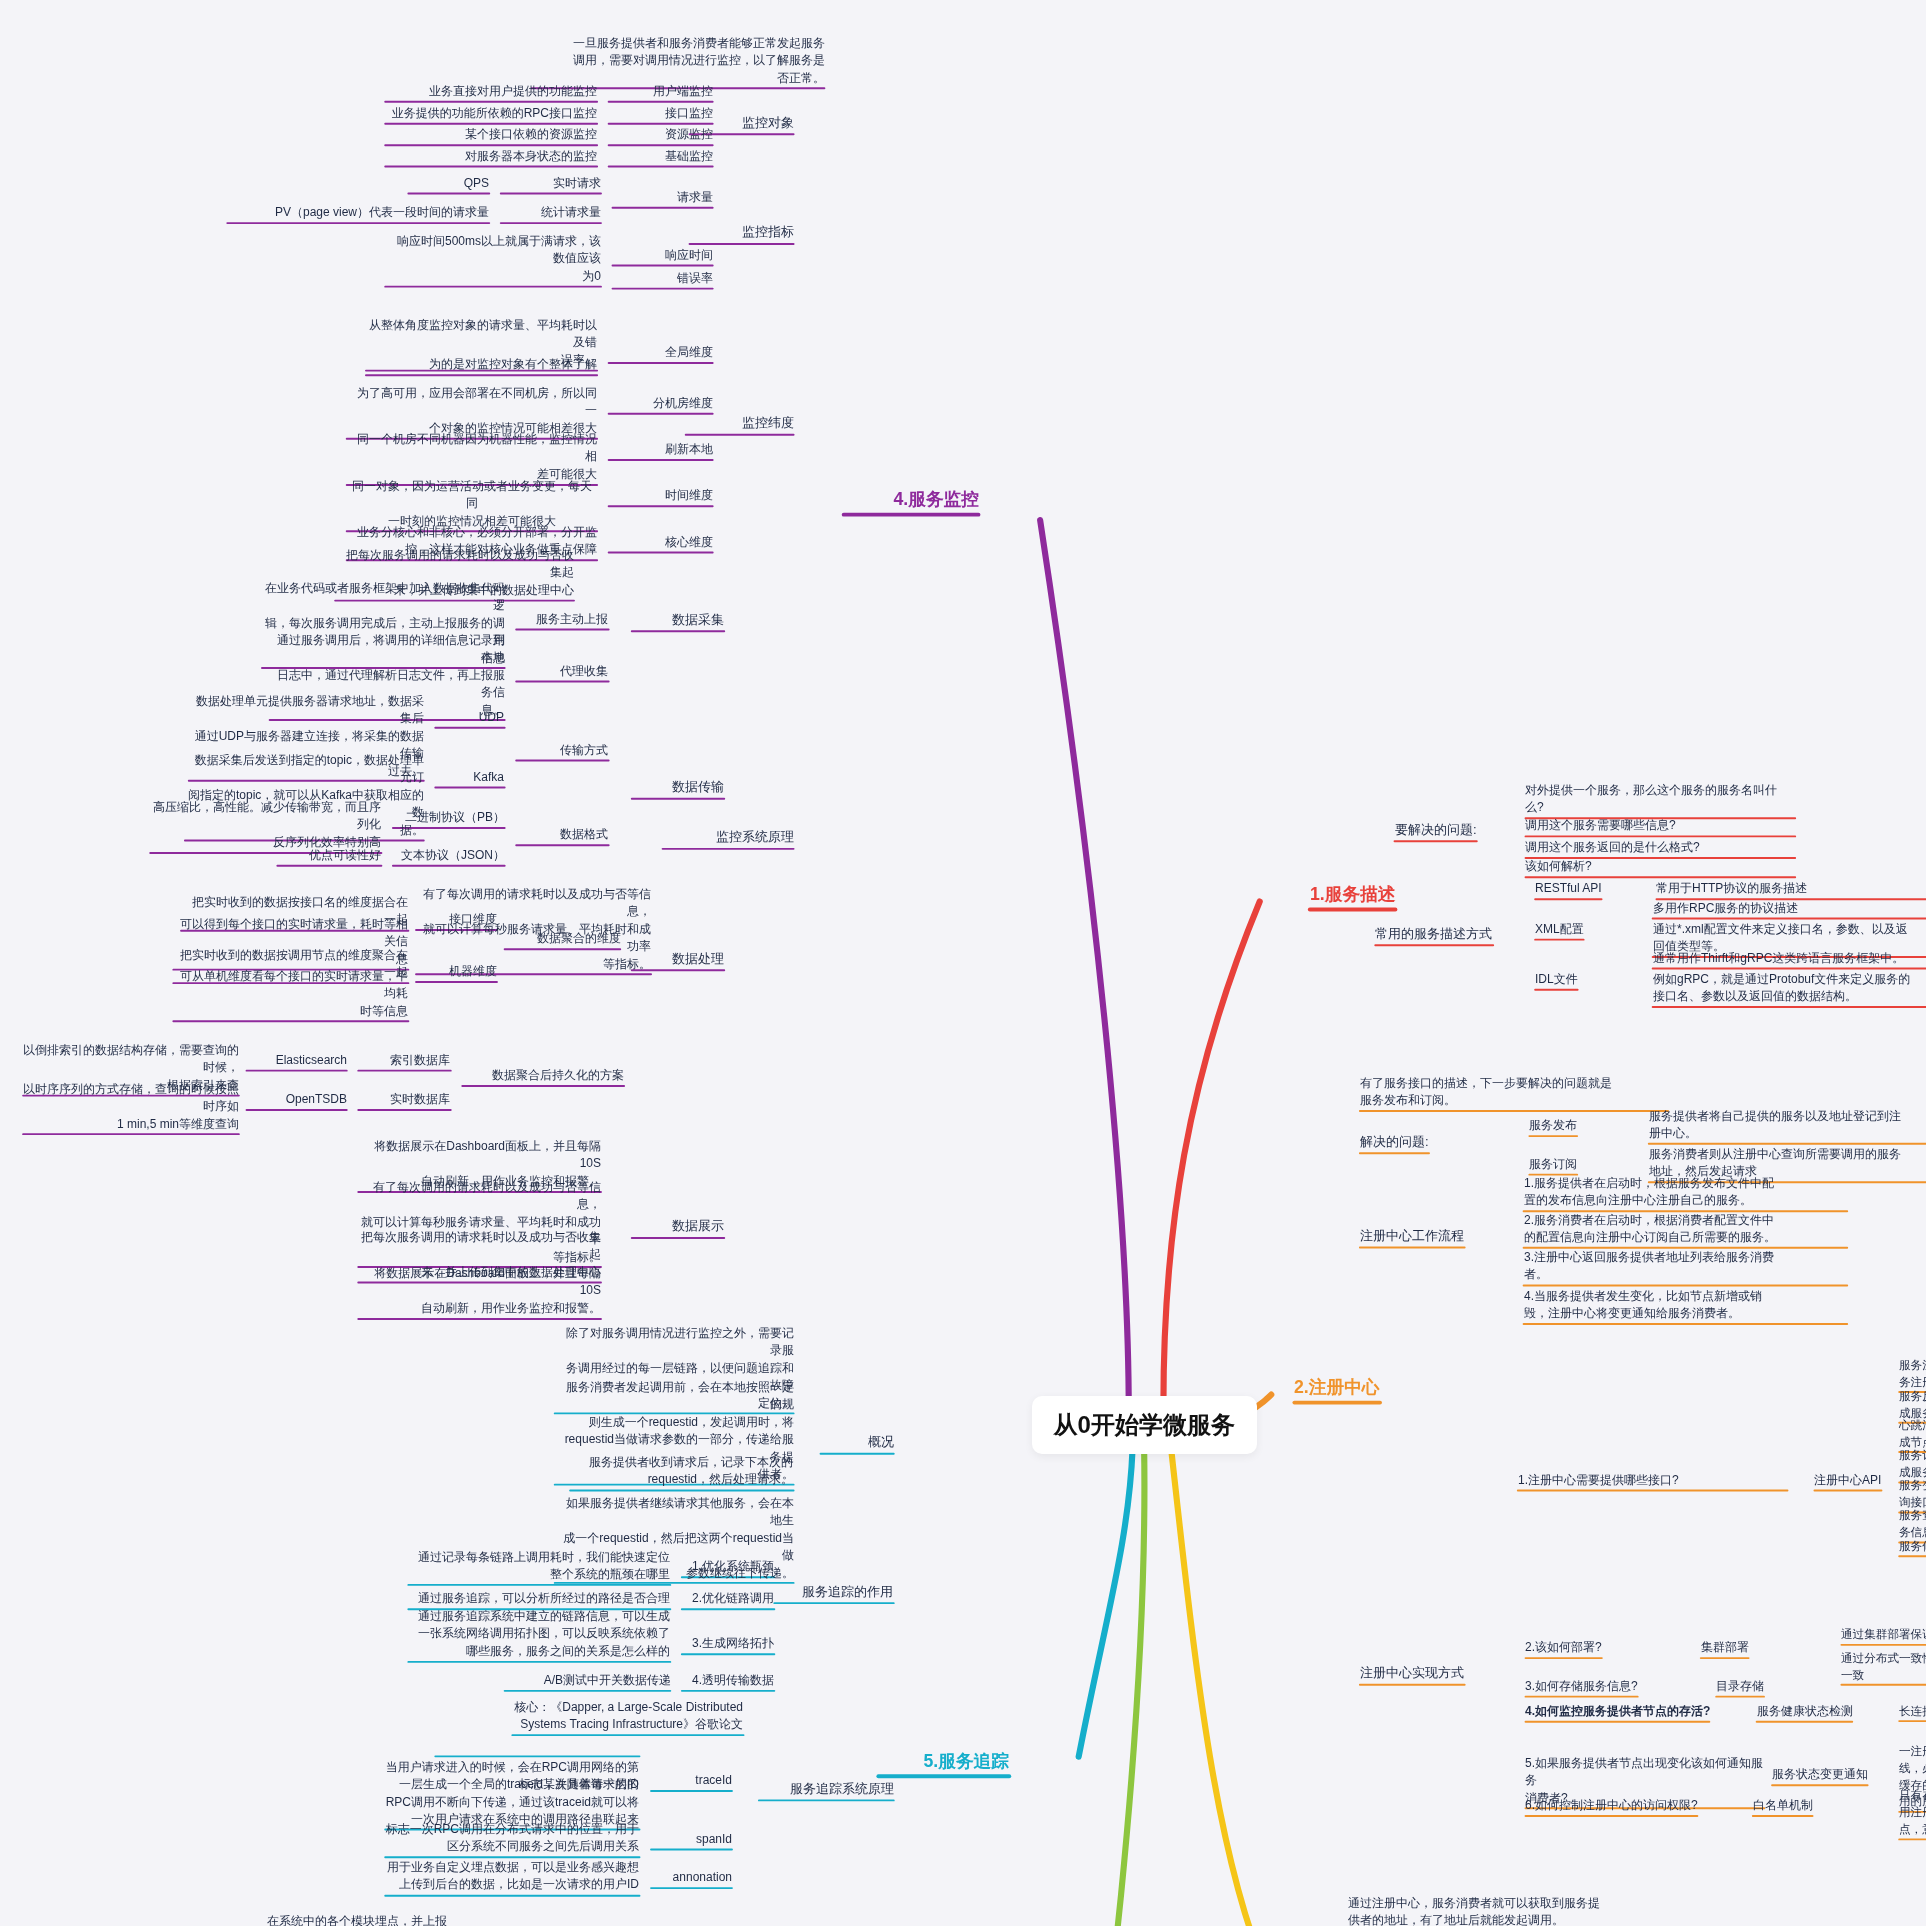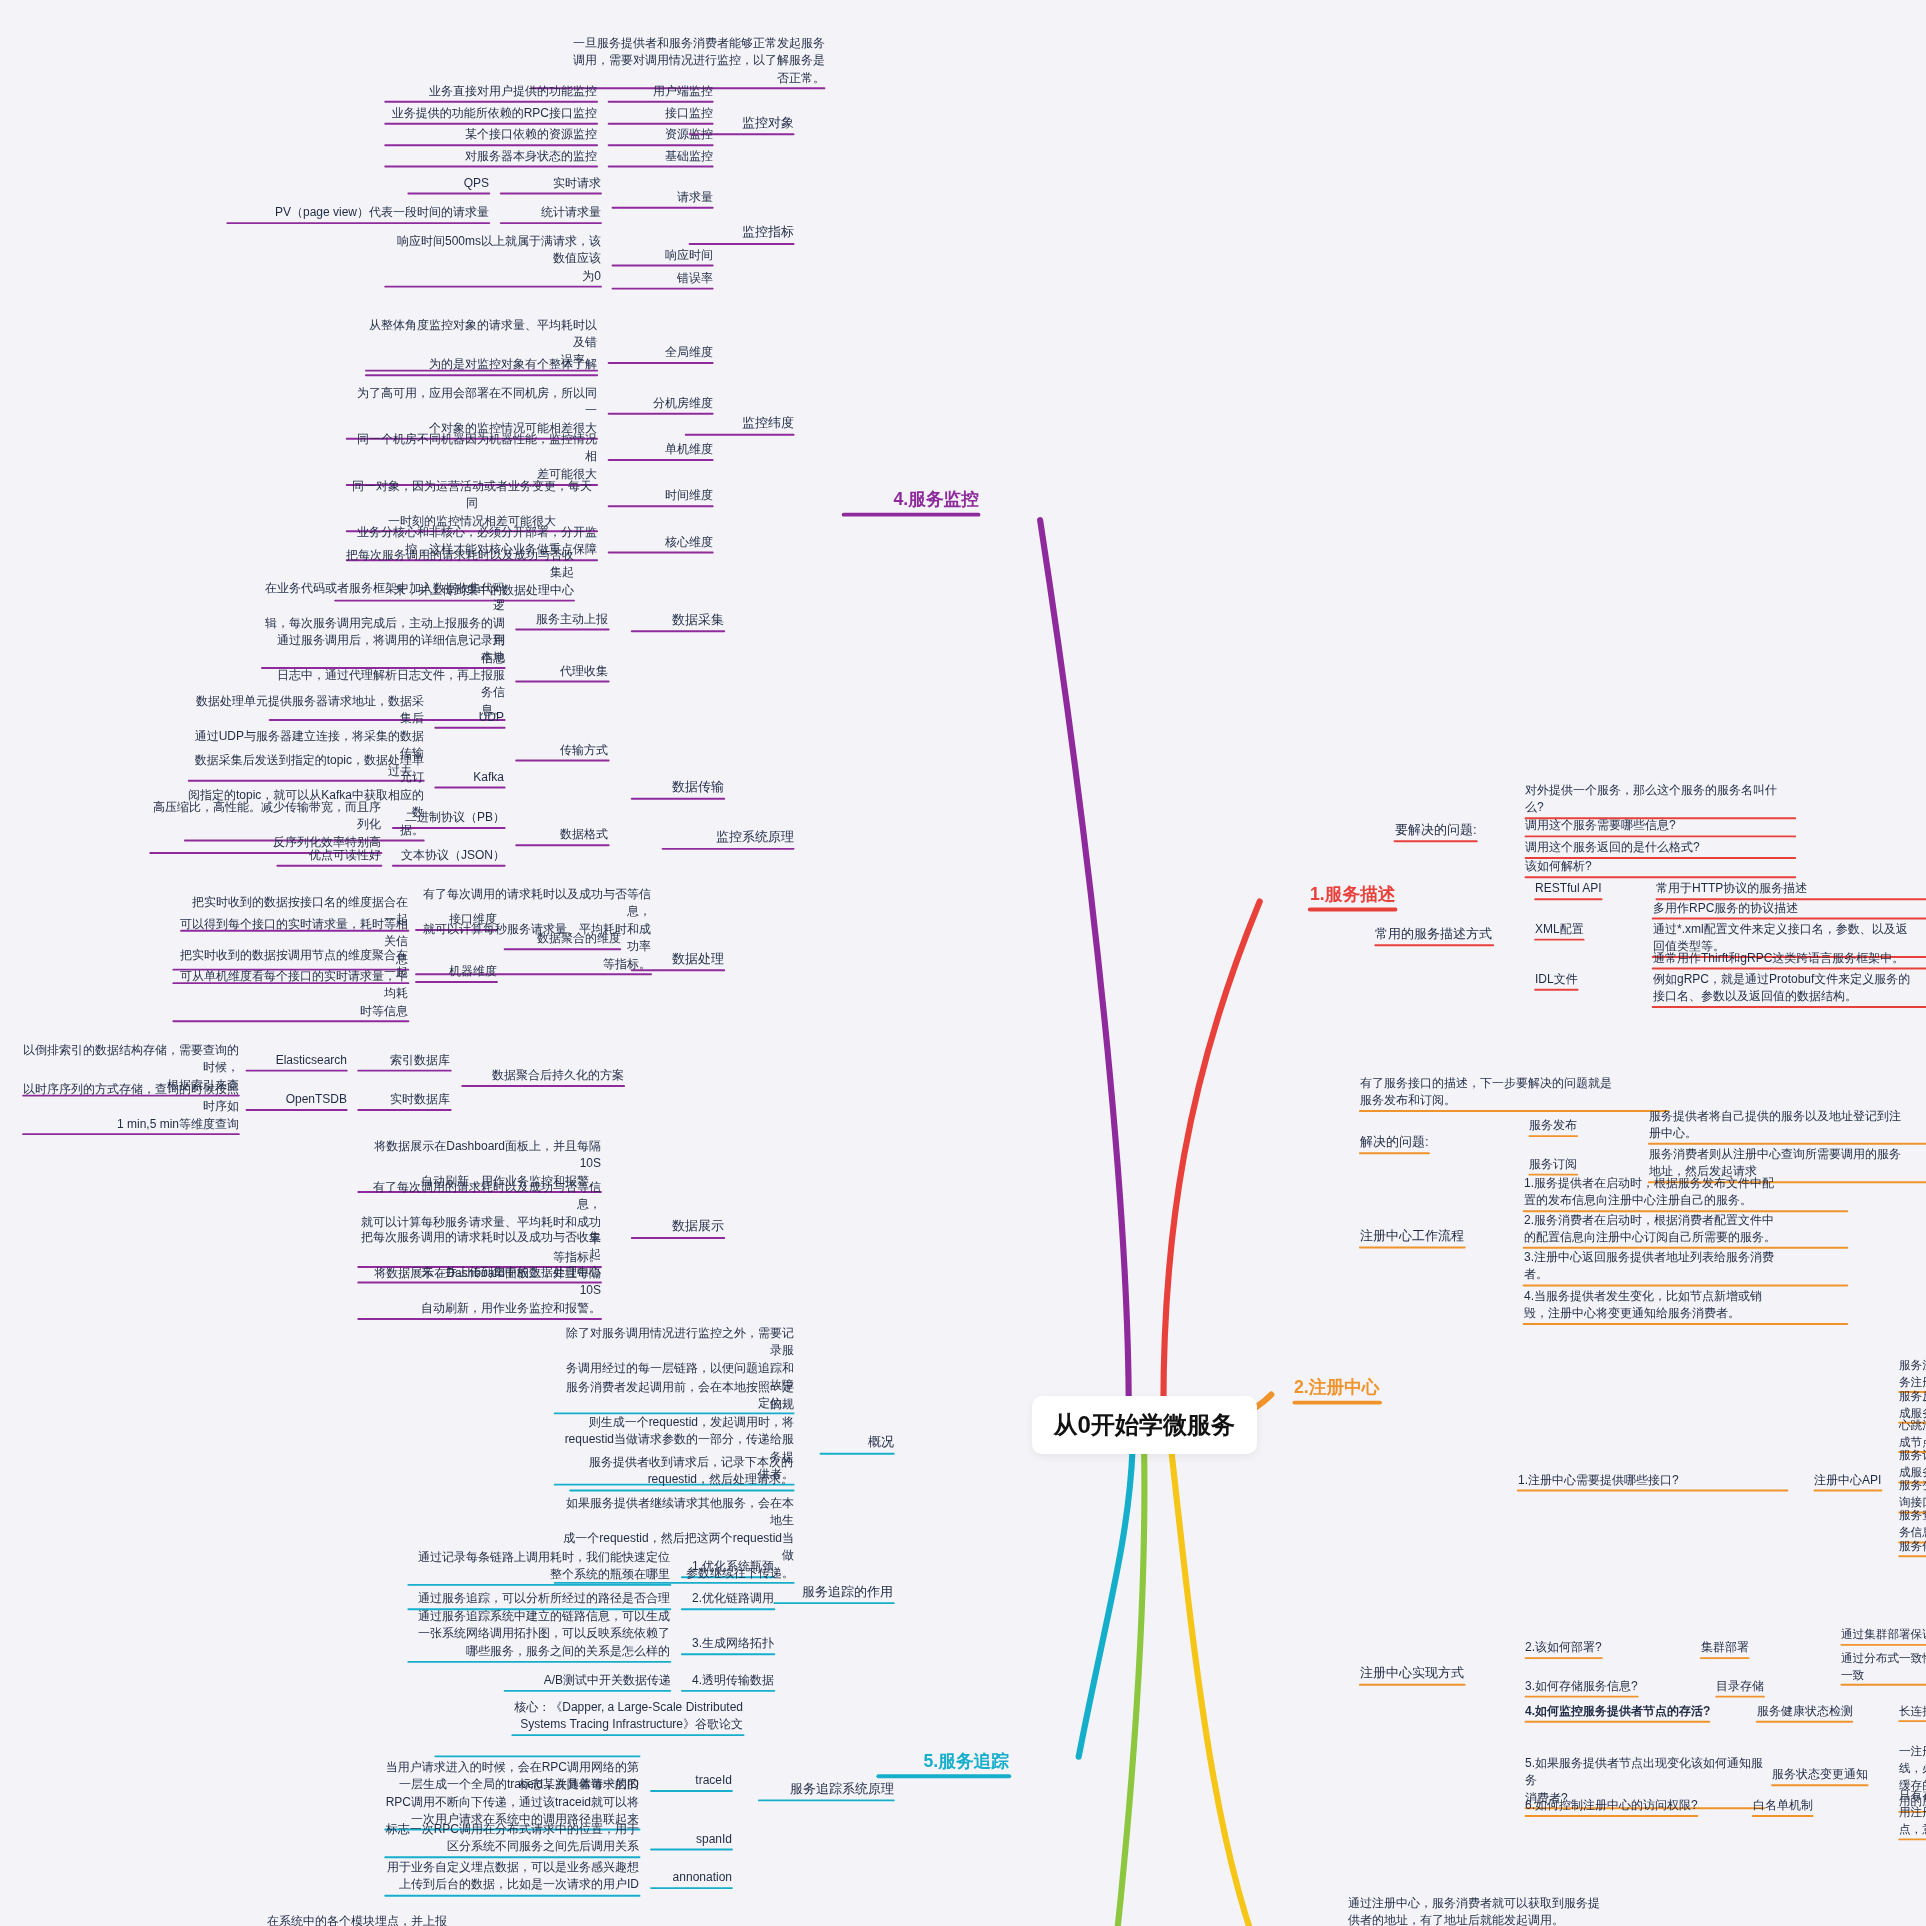--- a/index.html
+++ b/index.html
@@ -375,7 +375,7 @@
   <div class="node txt t-l3 leftal" style="left:609px;top:395px;width:104px;">分机房维度</div>
   <div class="node txt t-l3 leftal" style="left:347px;top:385px;width:250px;">为了高可用，应用会部署在不同机房，所以同一
 个对象的监控情况可能相差很大</div>
-  <div class="node txt t-l3 leftal" style="left:609px;top:441px;width:104px;">单机维度</div>
+  <div class="node txt t-l3 leftal" style="left:609px;top:441px;width:104px;">刷新本地</div>
   <div class="node txt t-l3 leftal" style="left:347px;top:431px;width:250px;">同一个机房不同机器因为机器性能，监控情况相
 差可能很大</div>
   <div class="node txt t-l3 leftal" style="left:609px;top:487px;width:104px;">时间维度</div>

